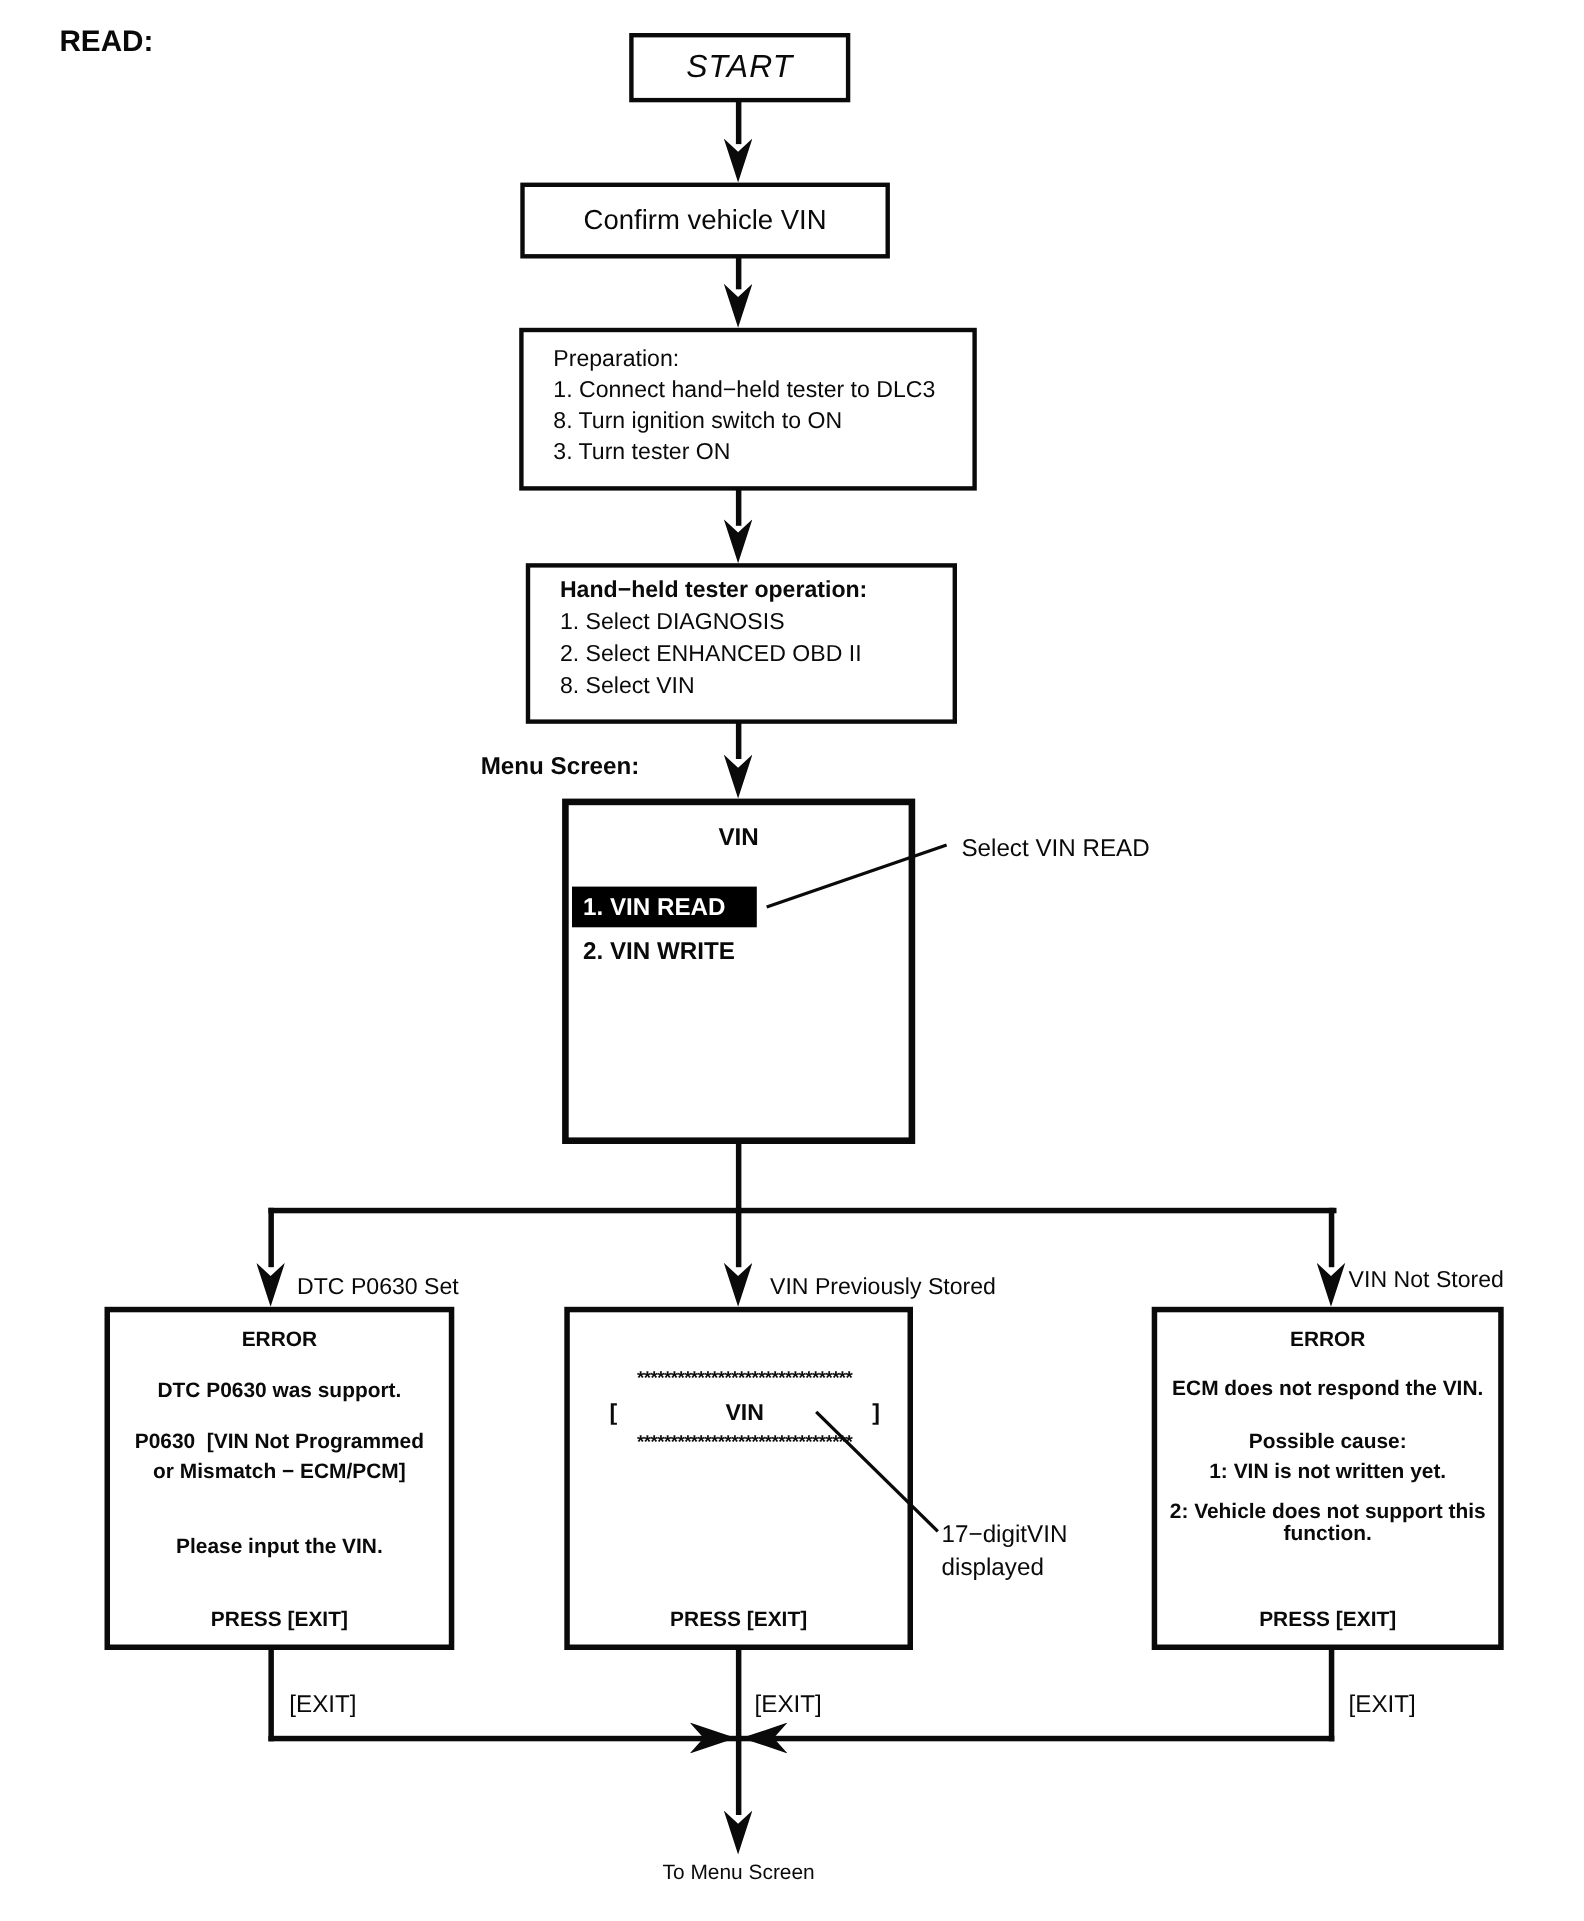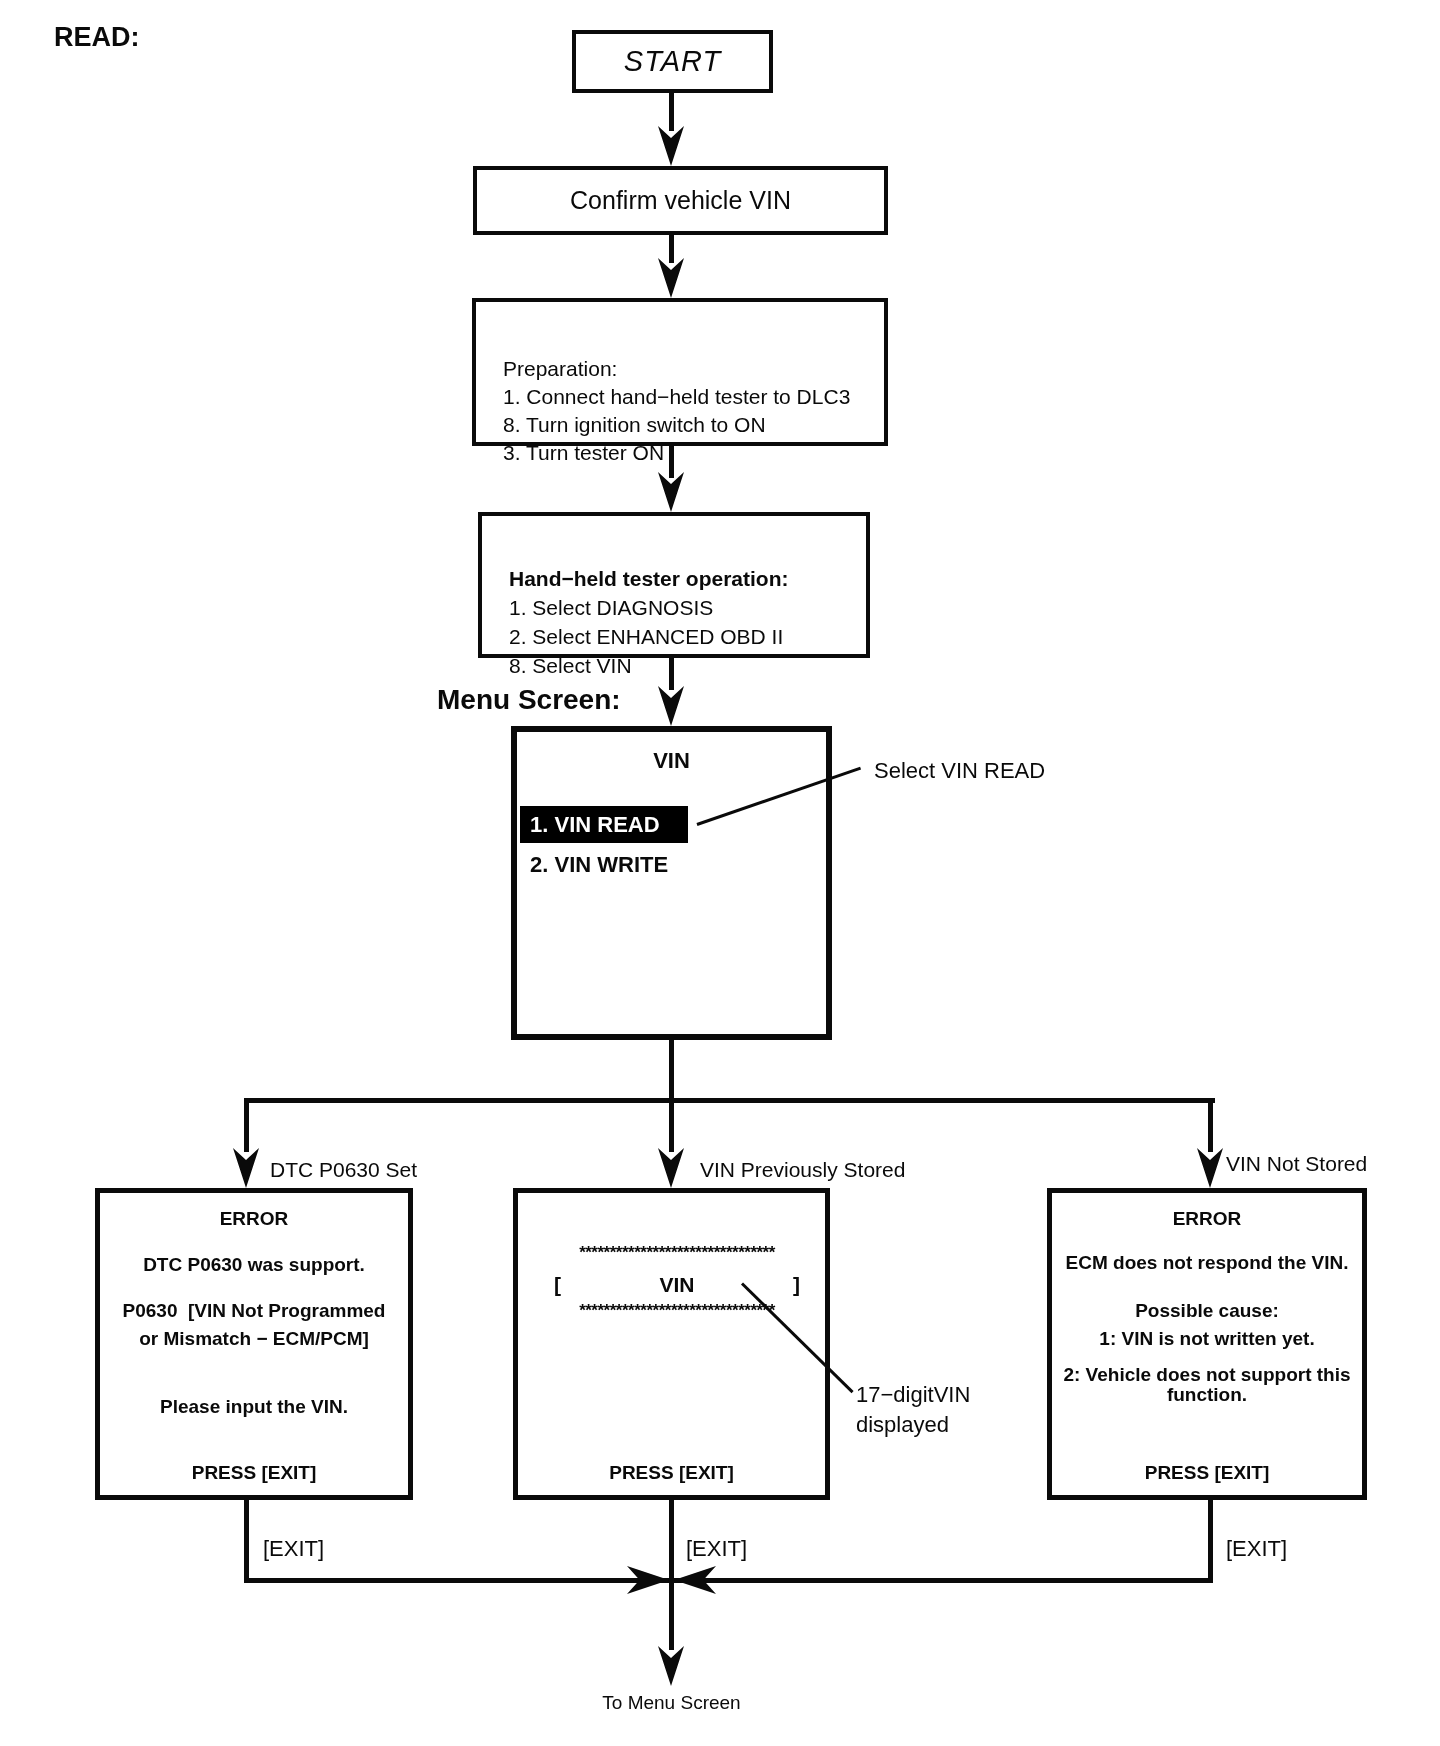--- a/index.html
+++ b/index.html
@@ -55,7 +55,7 @@
   <div class="vline" style="left:669px;top:91px;width:5px;height:40px;"></div>
   <div class="arrow-down" style="left:658px;top:126px;"></div>
 
-  <div class="box center-flex" style="left:473px;top:166px;width:415px;height:69px;">
+  <div class="box center-flex" style="left:473px;top:166px;width:336px;height:69px;">
     <span class="confirm-text">Confirm vehicle VIN</span>
   </div>
 

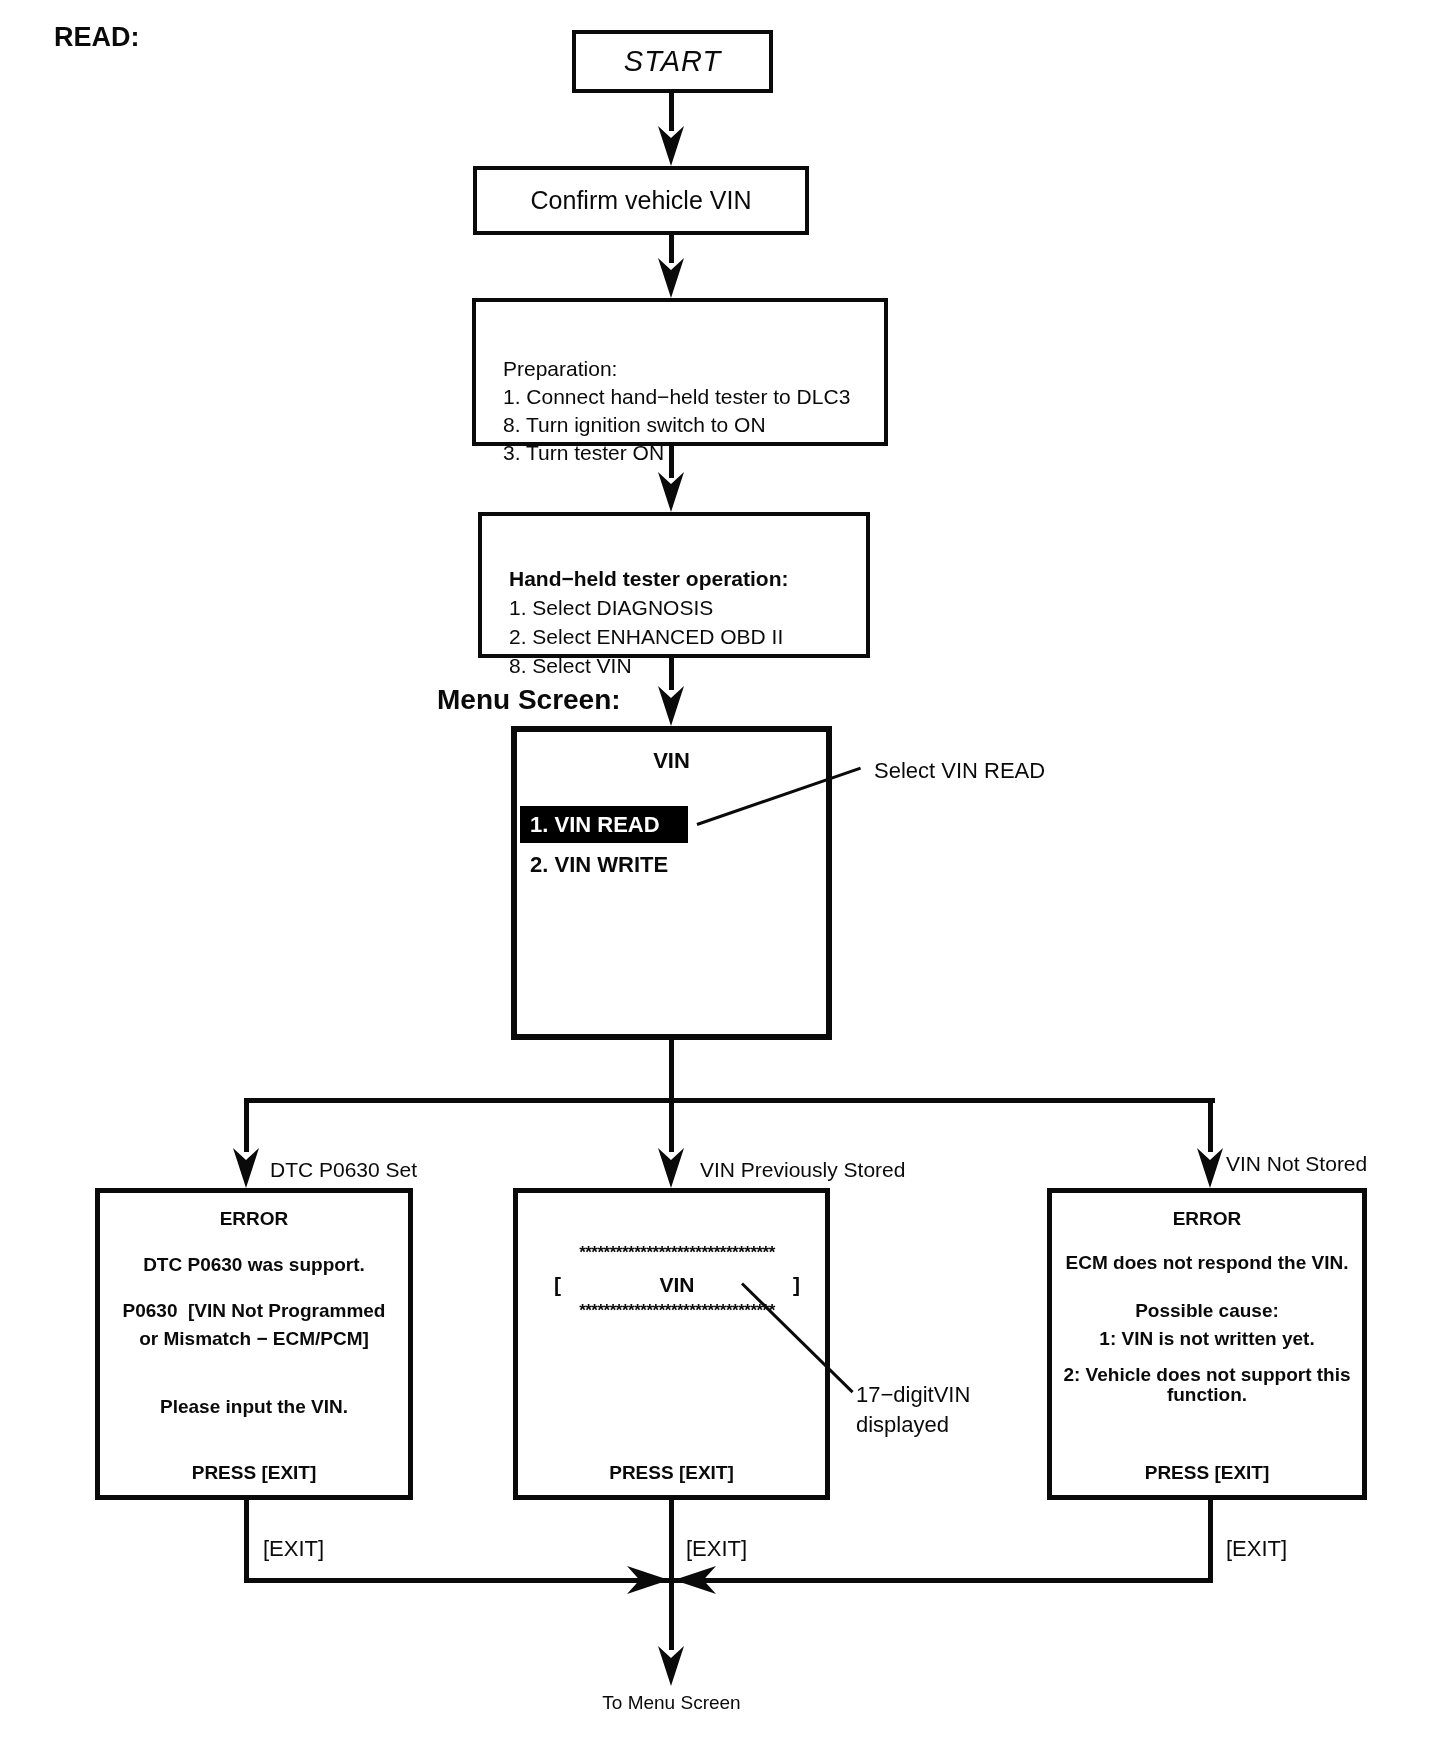--- a/index.html
+++ b/index.html
@@ -28,7 +28,7 @@
   .heading{font-size:27px;font-weight:bold;}
   .start-text{font-size:29px;letter-spacing:1px;font-style:italic;}
   .confirm-text{font-size:25px;}
-  .steps{position:absolute;font-size:21px;line-height:28px;white-space:nowrap;margin-top:42px;}
+  .steps{position:absolute;font-size:21px;line-height:28px;white-space:nowrap;}
   .screen-line{position:absolute;left:0;right:0;text-align:center;font-weight:bold;
     font-size:19px;white-space:pre-wrap;line-height:24px;}
   .stars{position:absolute;font-weight:bold;font-size:17px;letter-spacing:-0.5px;

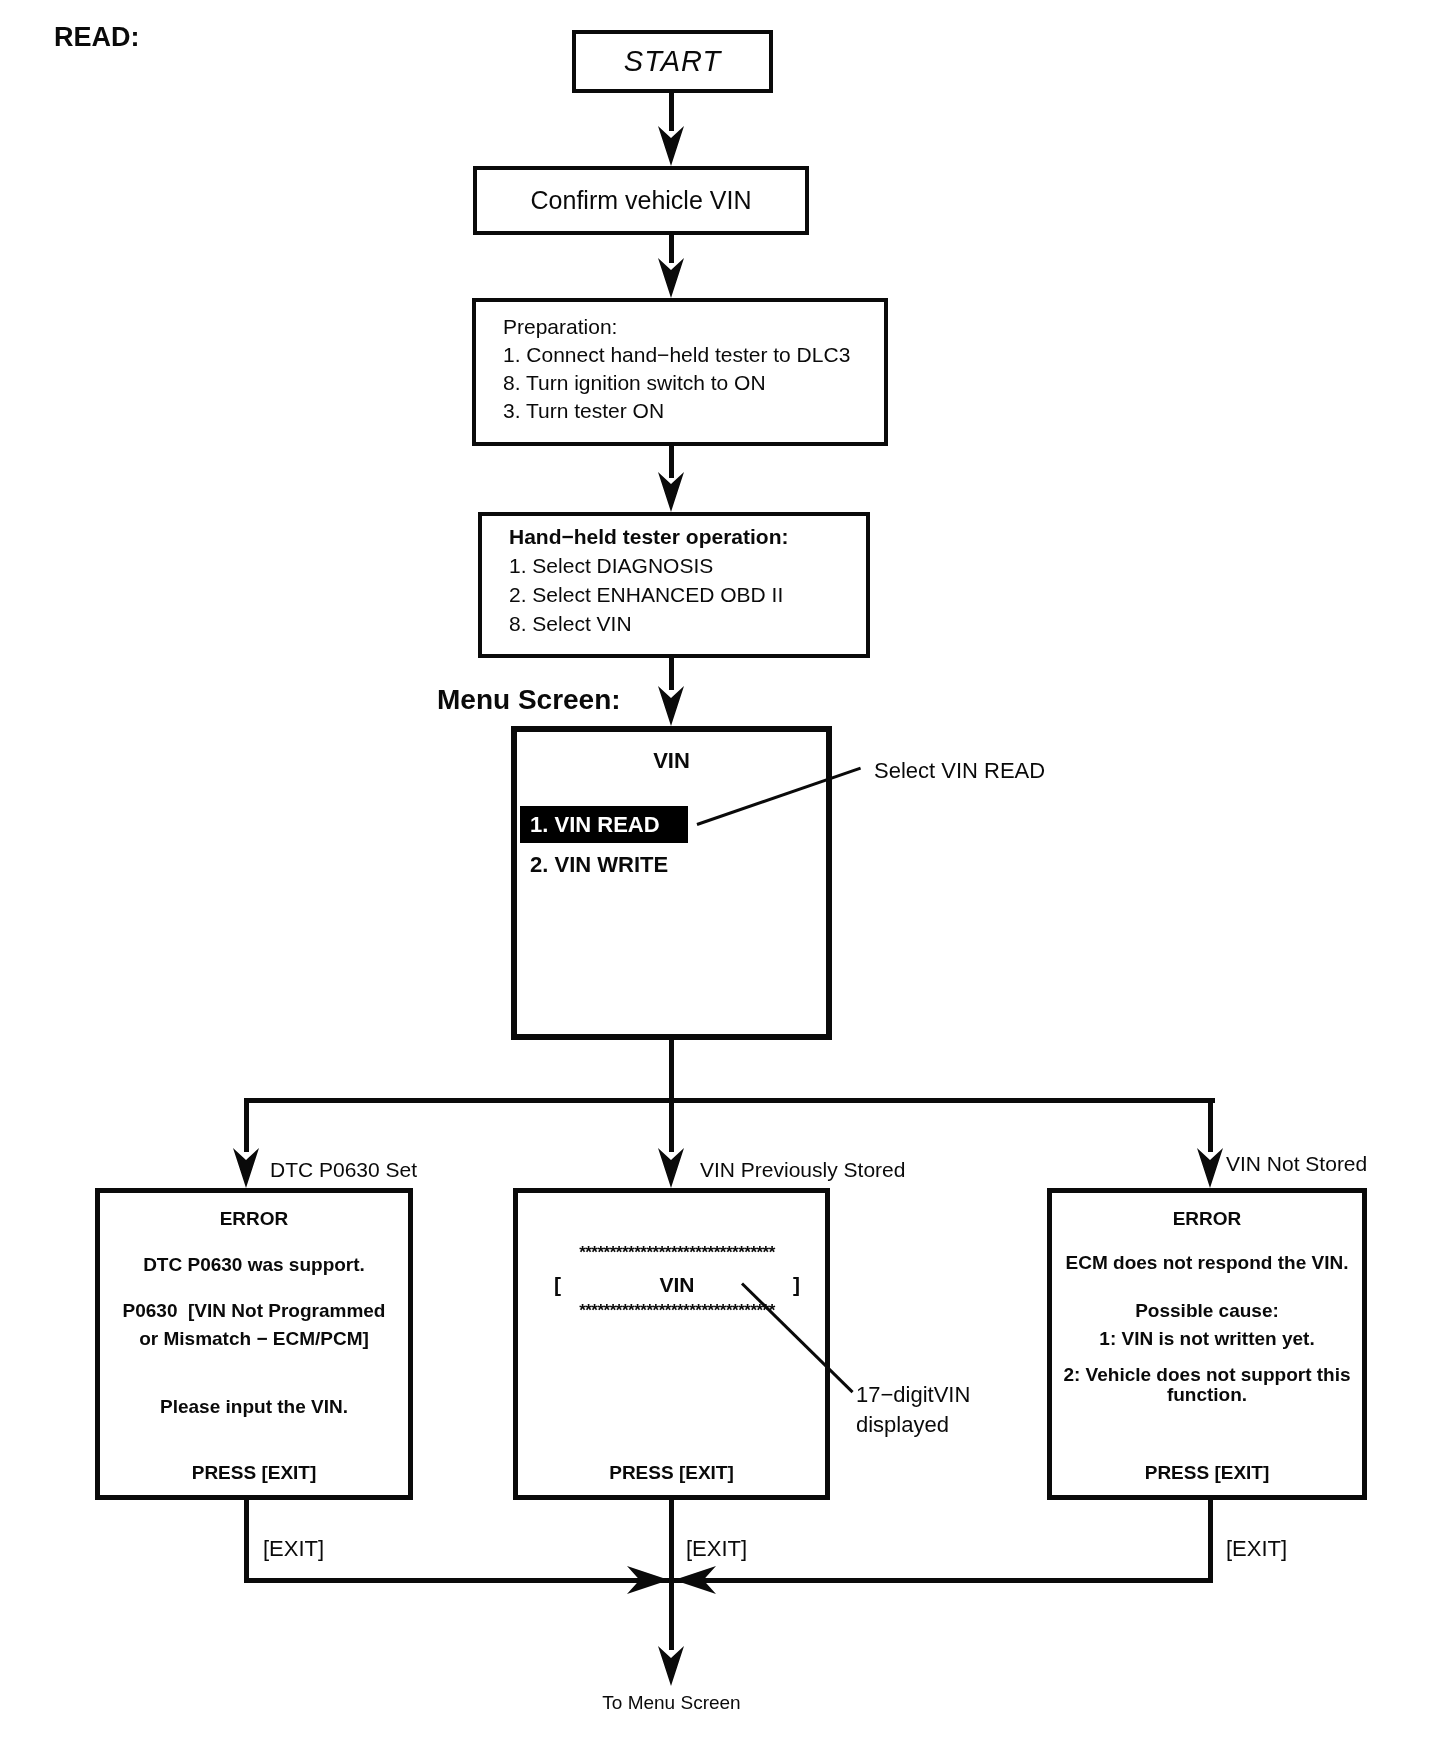--- a/index.html
+++ b/index.html
@@ -86,7 +86,7 @@
   <div class="vline" style="left:669px;top:656px;width:5px;height:34px;"></div>
   <div class="arrow-down" style="left:658px;top:686px;"></div>
 
-  <div class="lbl heading" style="left:437px;top:684px;font-size:28px;">Menu Screen:</div>
+  <div class="lbl heading" style="left:437px;top:684px;font-size:22px;">Menu Screen:</div>
 
   <div class="box box-menu" style="left:511px;top:726px;width:321px;height:314px;">
     <div class="menu-title" style="top:16px;">VIN</div>

